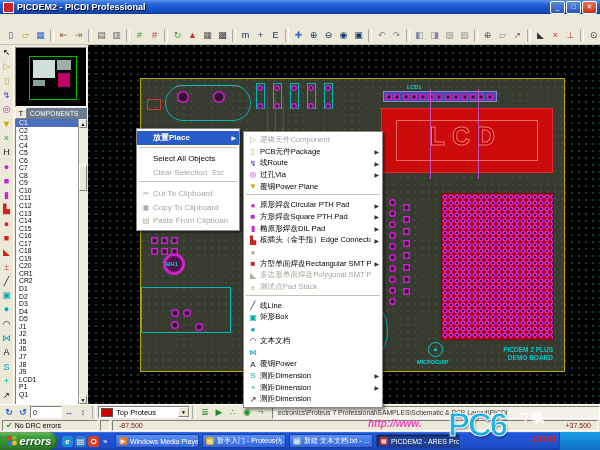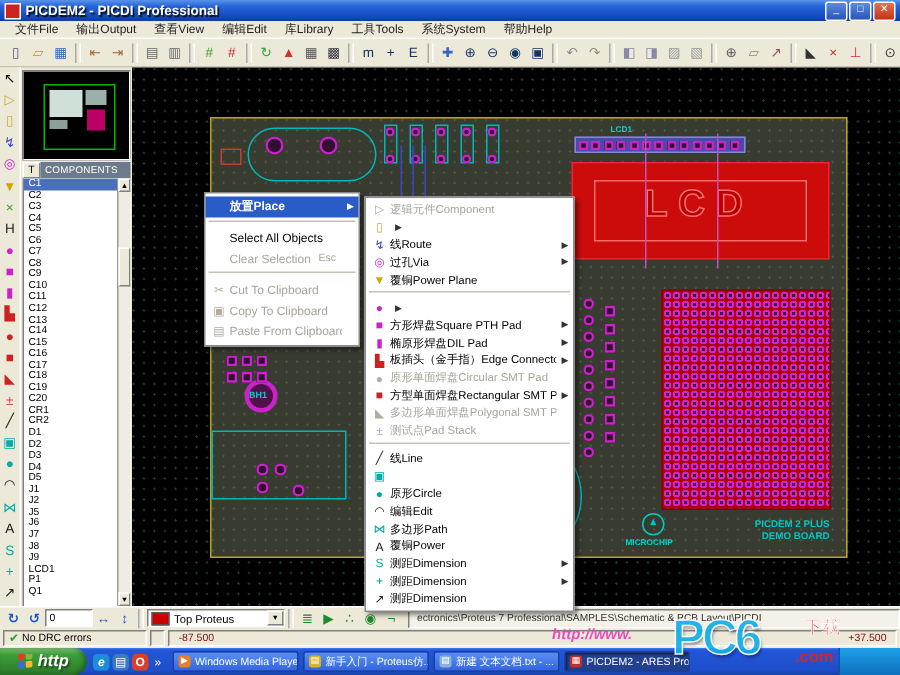--- a/index.html
+++ b/index.html
@@ -164,16 +164,6 @@
     </div>
   </div>
 
-  <div class="menubar" id="menubar">
-      <span class="menuitem">文件File</span>
-      <span class="menuitem">输出Output</span>
-      <span class="menuitem">查看View</span>
-      <span class="menuitem">编辑Edit</span>
-      <span class="menuitem">库Library</span>
-      <span class="menuitem">工具Tools</span>
-      <span class="menuitem">系统System</span>
-      <span class="menuitem">帮助Help</span>
-    </div>
 
   <div class="toolbar" id="toolbar">
       <div class="tbtn" style="color: rgb(85, 85, 119);">▯</div>

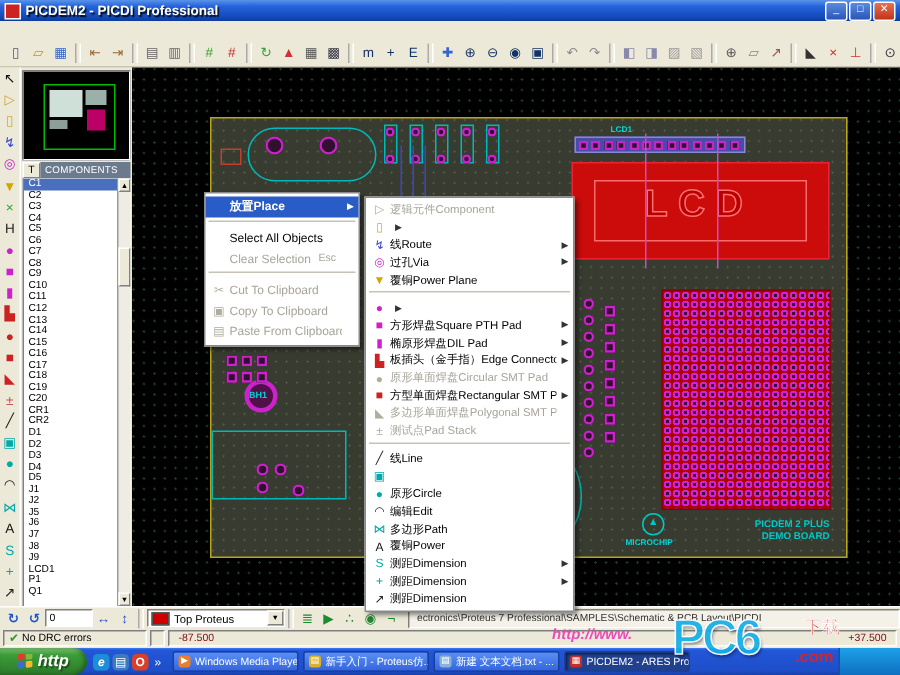--- a/index.html
+++ b/index.html
@@ -435,6 +435,7 @@
       </div>
       <div class="mrow">
         <span class="mic" style="color: rgb(202, 169, 60);">▯</span>
+        <span class="mlabel">PCB元件Package</span>
         <span class="marr">▶</span>
       </div>
       <div class="mrow">

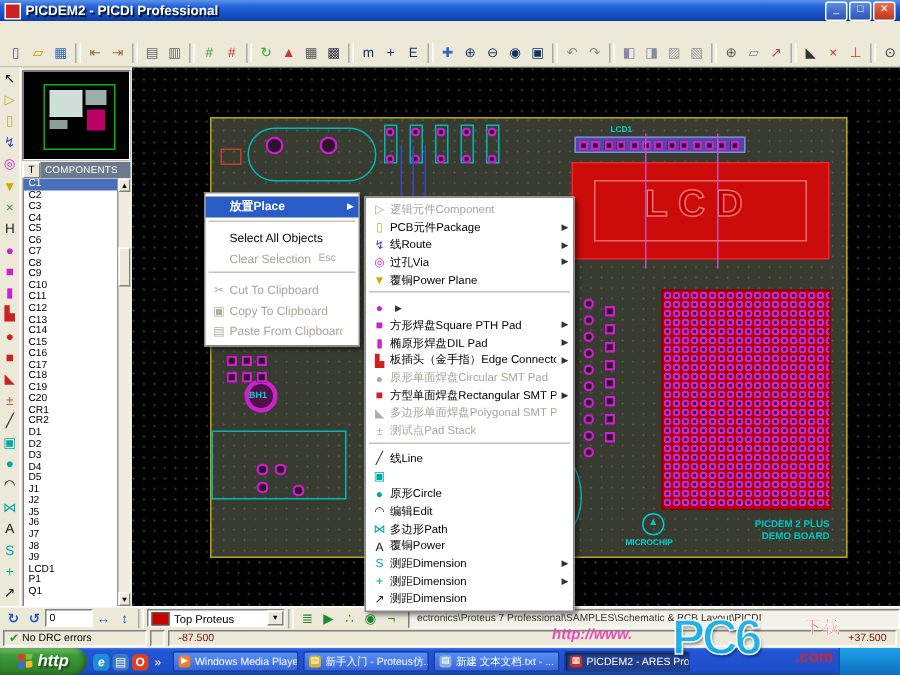--- a/index.html
+++ b/index.html
@@ -456,6 +456,7 @@
       <div class="msep"></div>
       <div class="mrow">
         <span class="mic" style="color: rgb(204, 34, 204);">●</span>
+        <span class="mlabel">原形焊盘Circular PTH Pad</span>
         <span class="marr">▶</span>
       </div>
       <div class="mrow">

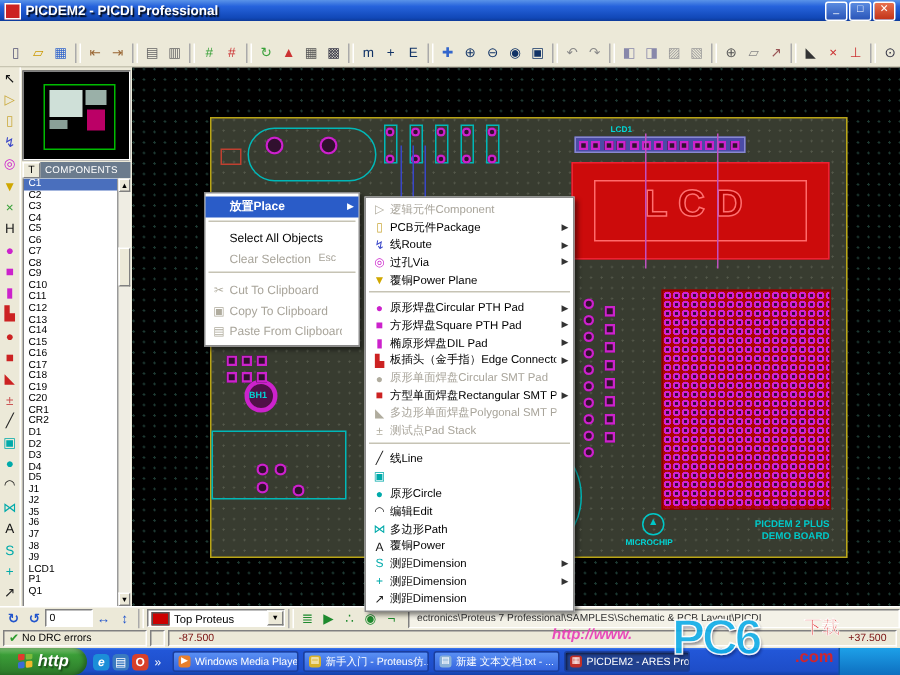--- a/index.html
+++ b/index.html
@@ -476,7 +476,6 @@
       </div>
       <div class="mrow dis">
         <span class="mic" style="color: rgb(176, 172, 158);">●</span>
-        <span class="mlabel">原形单面焊盘Circular SMT Pad</span>
         <span class="marr"></span>
       </div>
       <div class="mrow">

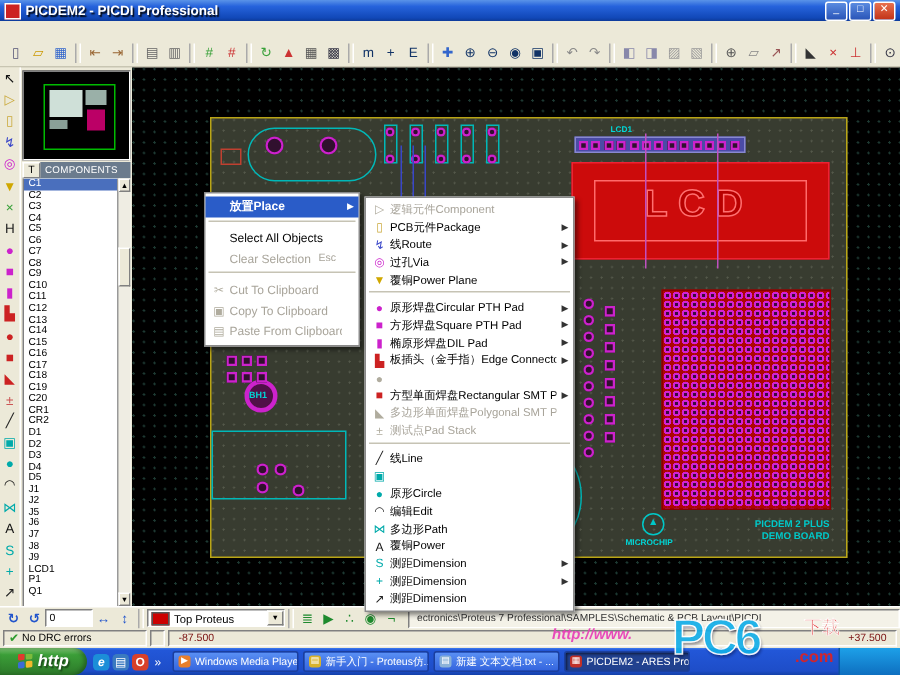--- a/index.html
+++ b/index.html
@@ -501,6 +501,7 @@
       </div>
       <div class="mrow">
         <span class="mic" style="color: rgb(0, 170, 170);">▣</span>
+        <span class="mlabel">矩形Box</span>
         <span class="marr"></span>
       </div>
       <div class="mrow">

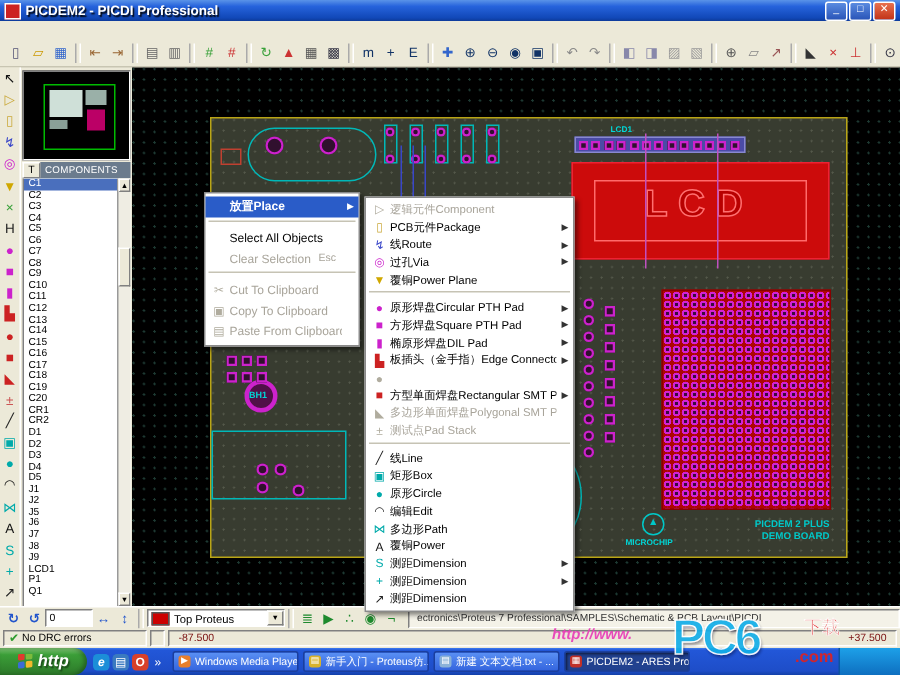--- a/index.html
+++ b/index.html
@@ -506,7 +506,6 @@
       </div>
       <div class="mrow">
         <span class="mic" style="color: rgb(0, 170, 170);">●</span>
-        <span class="mlabel">原形Circle</span>
         <span class="marr"></span>
       </div>
       <div class="mrow">

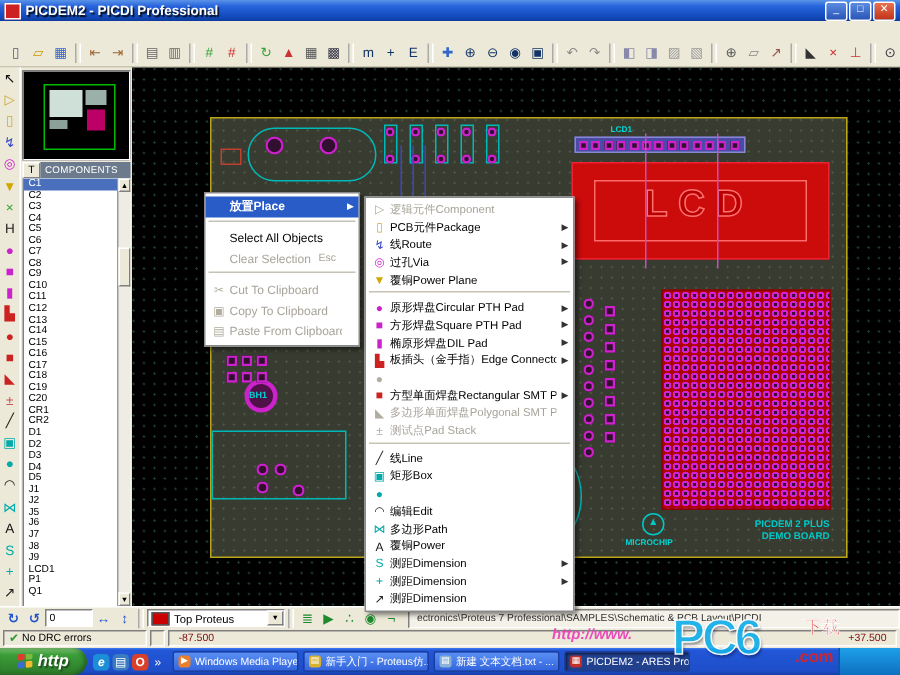--- a/index.html
+++ b/index.html
@@ -510,7 +510,7 @@
       </div>
       <div class="mrow">
         <span class="mic" style="color: rgb(34, 34, 34);">◠</span>
-        <span class="mlabel">编辑Edit</span>
+        <span class="mlabel">文本文档</span>
         <span class="marr"></span>
       </div>
       <div class="mrow">

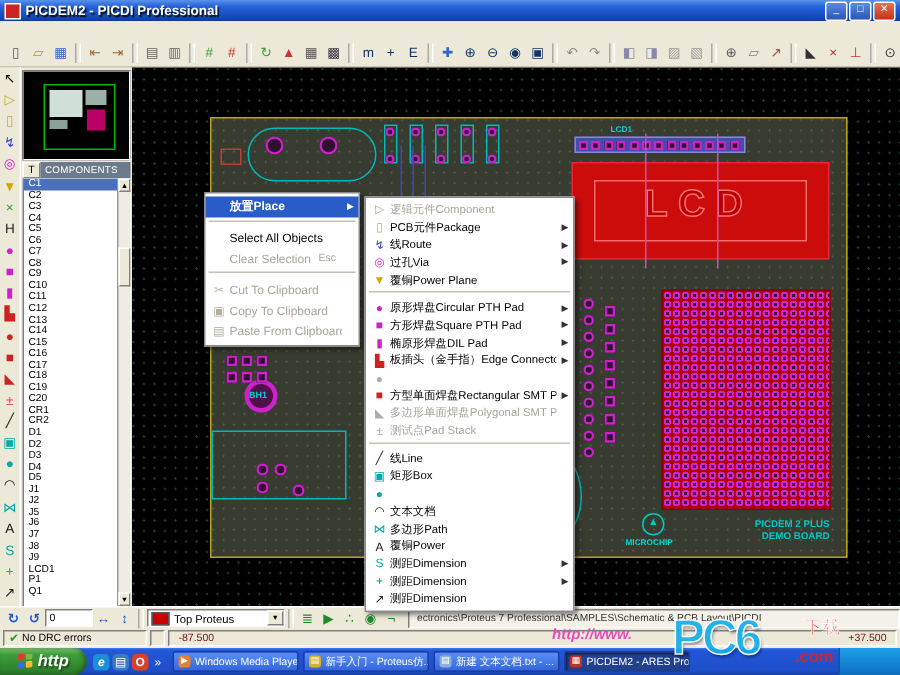--- a/index.html
+++ b/index.html
@@ -515,7 +515,6 @@
       </div>
       <div class="mrow">
         <span class="mic" style="color: rgb(0, 170, 170);">⋈</span>
-        <span class="mlabel">多边形Path</span>
         <span class="marr"></span>
       </div>
       <div class="mrow">

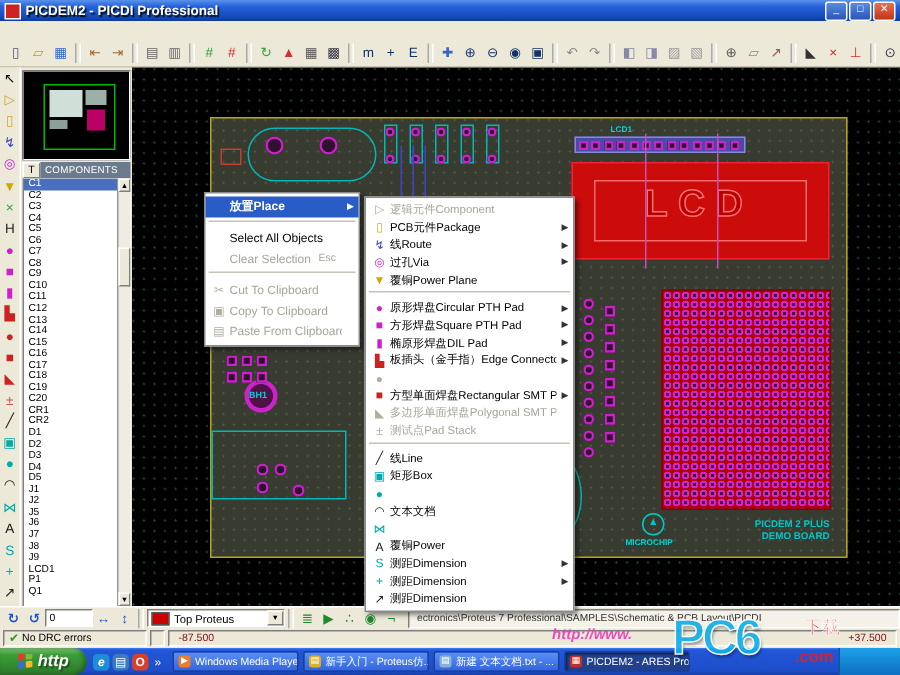--- a/index.html
+++ b/index.html
@@ -146,7 +146,7 @@
   .wm-brand{position:absolute;left:80px;top:-2px;font-size:33px;font-weight:bold;letter-spacing:-2px;
     color:#12AEE8;-webkit-text-stroke:1px #fff;text-shadow:1px 2px 2px rgba(0,0,40,.4);}
   .wm-com{position:absolute;left:162px;top:24px;font-size:11px;font-weight:bold;color:#D22;}
-  .wm-cn{position:absolute;left:168px;top:2px;font-size:12px;font-weight:normal;color:#D22;
+  .wm-cn{position:absolute;left:152px;top:2px;font-size:12px;font-weight:bold;color:#D22;
     -webkit-text-stroke:.5px #fff;}
 </style>
 </head>

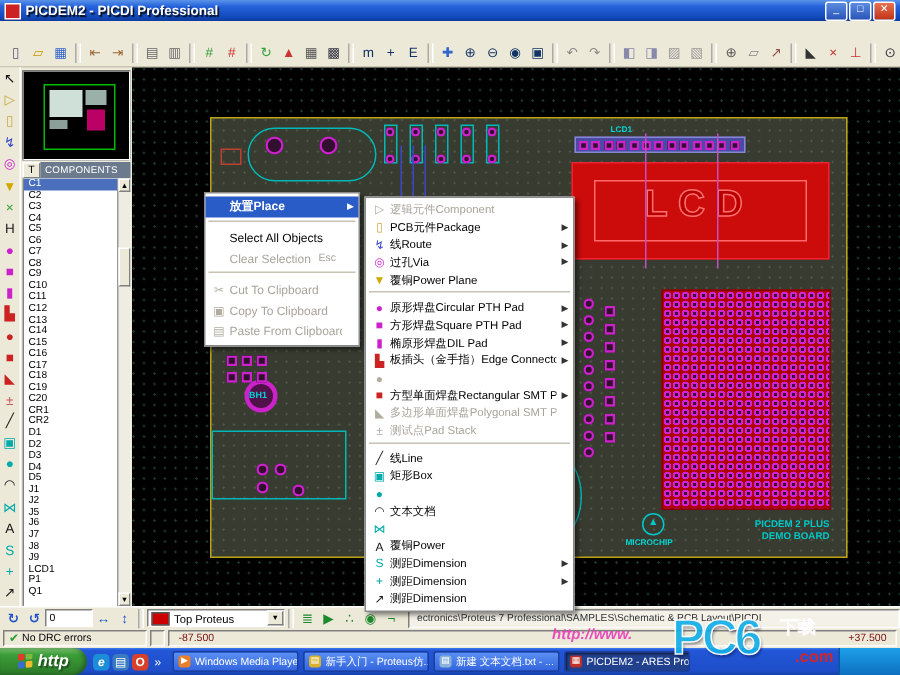--- a/index.html
+++ b/index.html
@@ -580,7 +580,7 @@
         <rect x="0" y="5.4" width="4.4" height="4.4" rx="1" fill="#3B6CD6" transform="skewY(-6)"></rect>
         <rect x="5.2" y="5.4" width="4.4" height="4.4" rx="1" fill="#F2B92C" transform="skewY(-6)"></rect>
       </svg>
-      <span>http</span>
+      <span>errors</span>
     </div>
     <div class="qlbox">
       <div class="qlico" style="background:#1C8ED8;">

